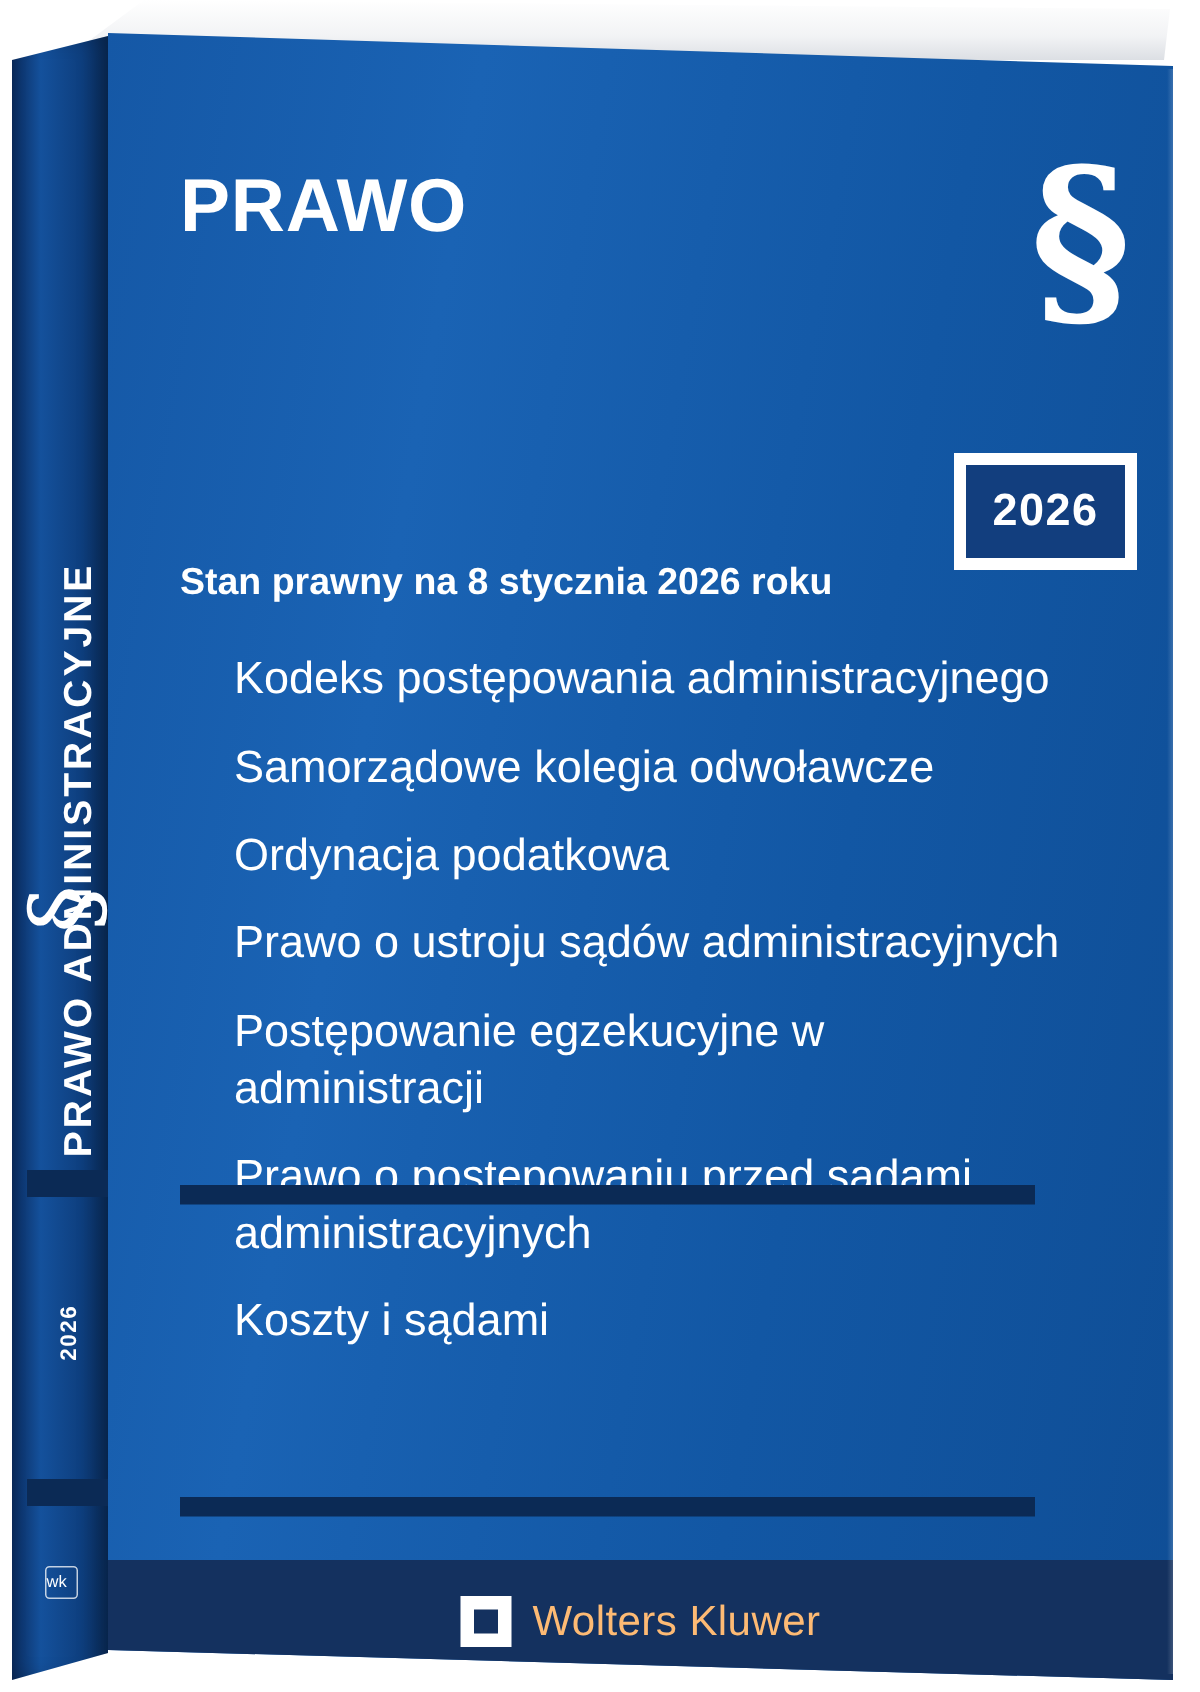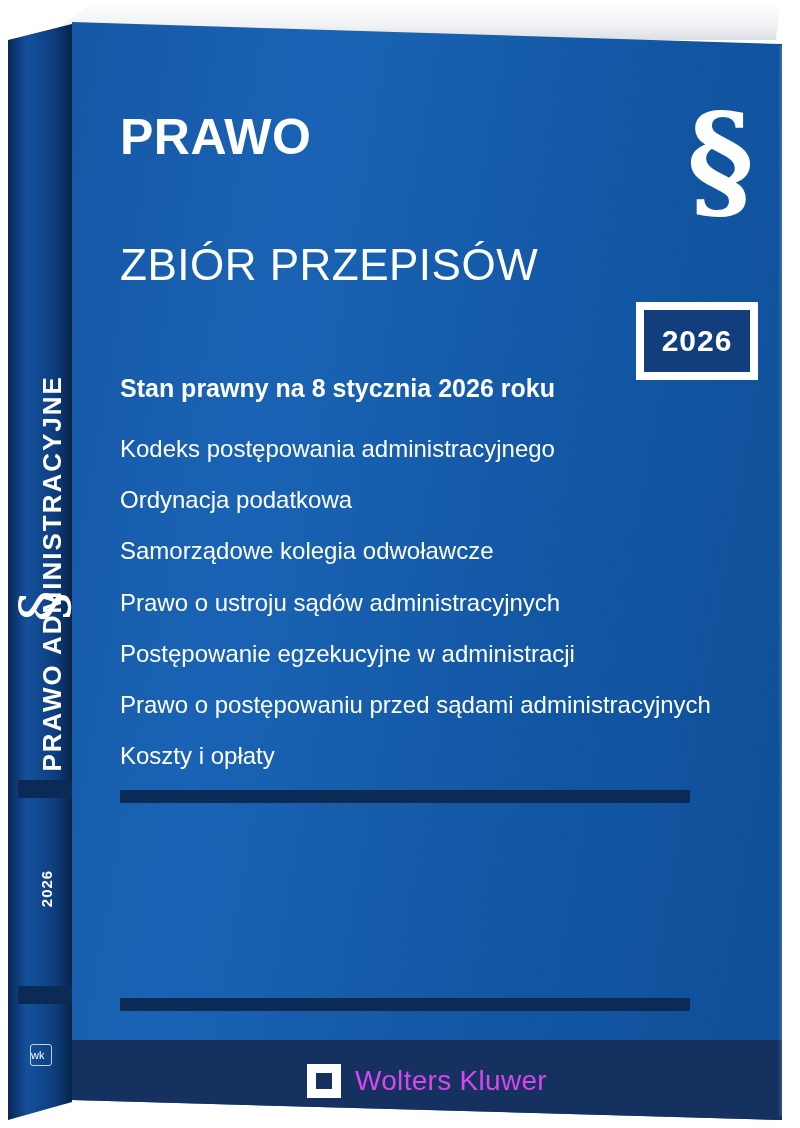--- a/index.html
+++ b/index.html
@@ -296,7 +296,6 @@
         <span>PRAWO</span>
       </div>
 
-      <div class="title-sub">ZBIÓR PRZEPISÓW</div>
 
       <div class="para-mark">§</div>
 

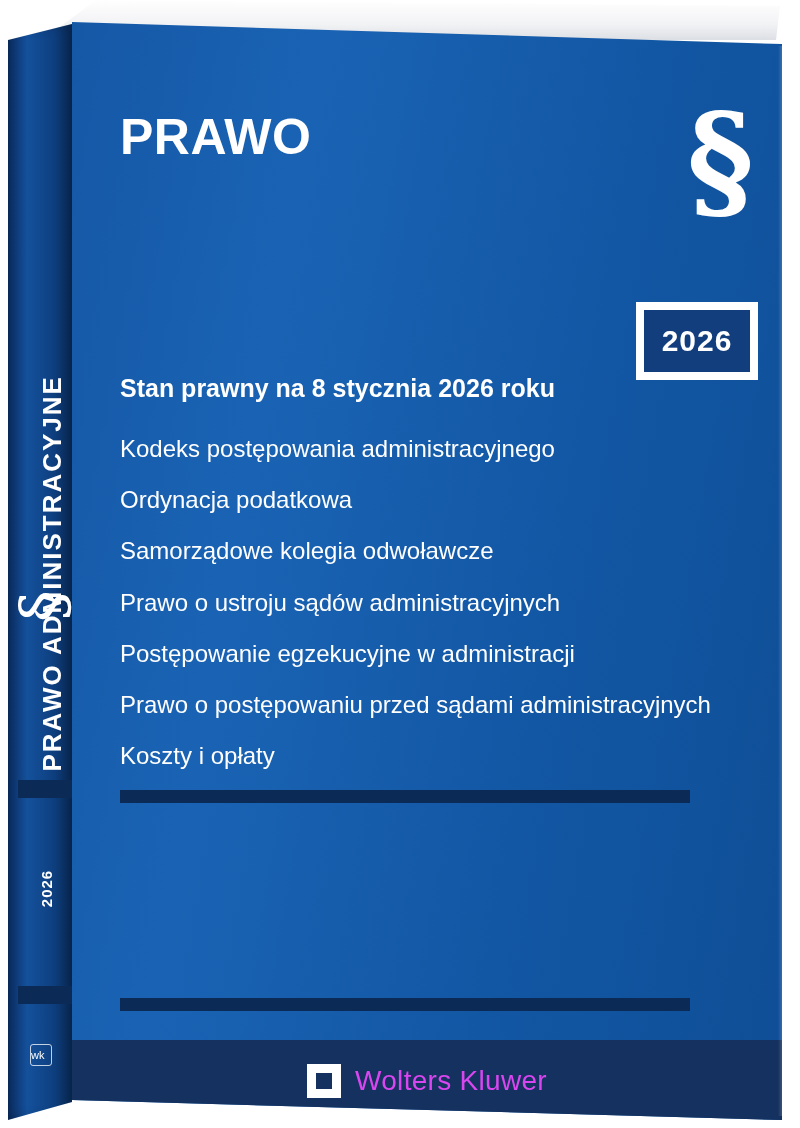--- a/index.html
+++ b/index.html
@@ -213,10 +213,11 @@
   }
   .toc-item {
     color: #ffffff;
-    font-size: 24px;
+    font-size: 30px;
     font-weight: 400;
     line-height: 1.26;
     margin-bottom: 21px;
+    margin-left: 36px;
   }
 
   .rule {

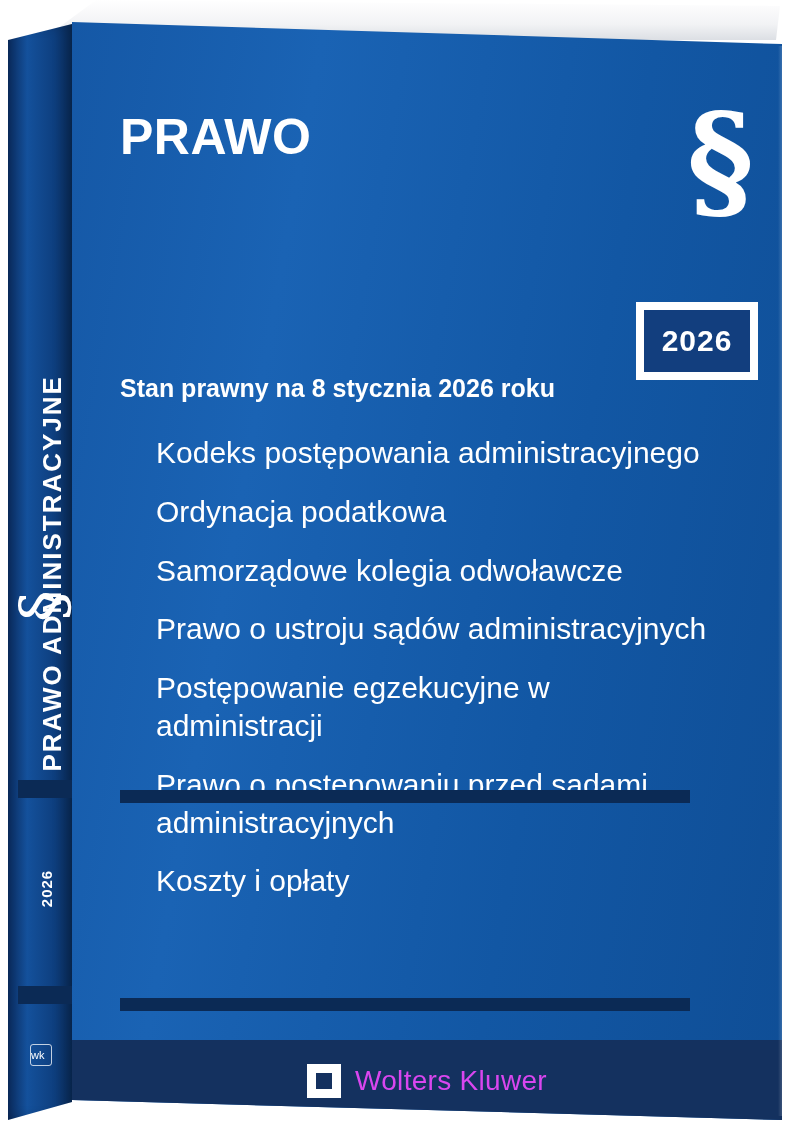--- a/index.html
+++ b/index.html
@@ -308,8 +308,8 @@
 
       <div class="toc">
         <div class="toc-item">Kodeks postępowania administracyjnego</div>
+        <div class="toc-item">Samorządowe kolegia odwoławcze</div>
         <div class="toc-item">Ordynacja podatkowa</div>
-        <div class="toc-item">Samorządowe kolegia odwoławcze</div>
         <div class="toc-item">Prawo o ustroju sądów administracyjnych</div>
         <div class="toc-item">Postępowanie egzekucyjne w administracji</div>
         <div class="toc-item">Prawo o postępowaniu przed sądami administracyjnych</div>

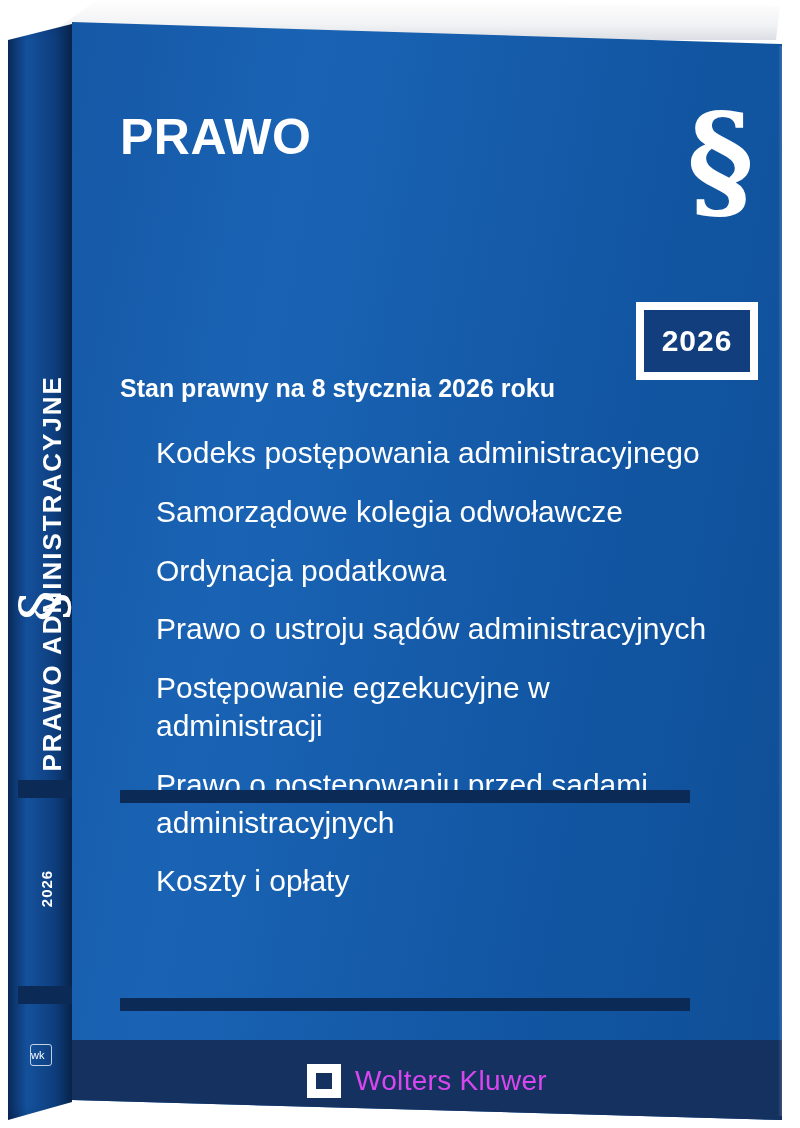--- a/index.html
+++ b/index.html
@@ -313,7 +313,7 @@
         <div class="toc-item">Prawo o ustroju sądów administracyjnych</div>
         <div class="toc-item">Postępowanie egzekucyjne w administracji</div>
         <div class="toc-item">Prawo o postępowaniu przed sądami administracyjnych</div>
-        <div class="toc-item">Koszty i opłaty</div>
+        <div class="toc-item">Koszty i sądami</div>
       </div>
 
       <div class="rule r1"></div>

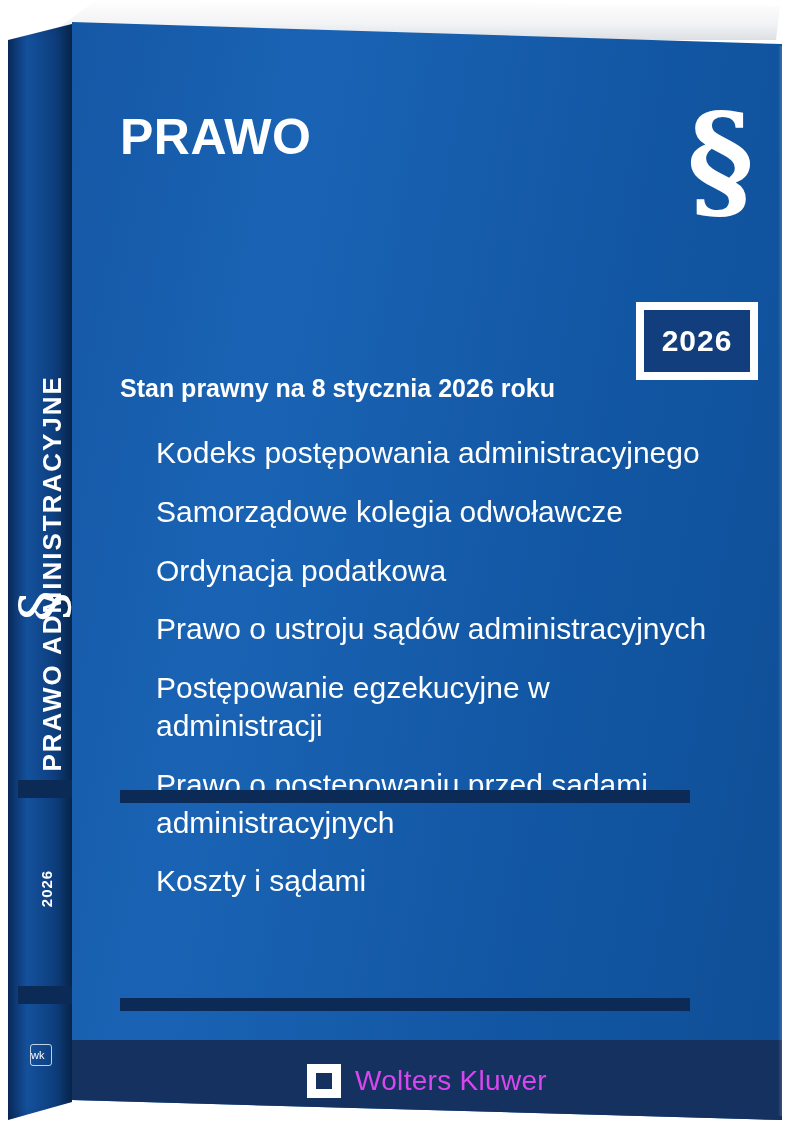--- a/index.html
+++ b/index.html
@@ -258,7 +258,7 @@
     background: #14315f;
   }
   .wk-text {
-    color: #d946ef;
+    color: #fdba74;
     font-size: 28px;
     font-weight: 400;
     letter-spacing: 0.3px;

